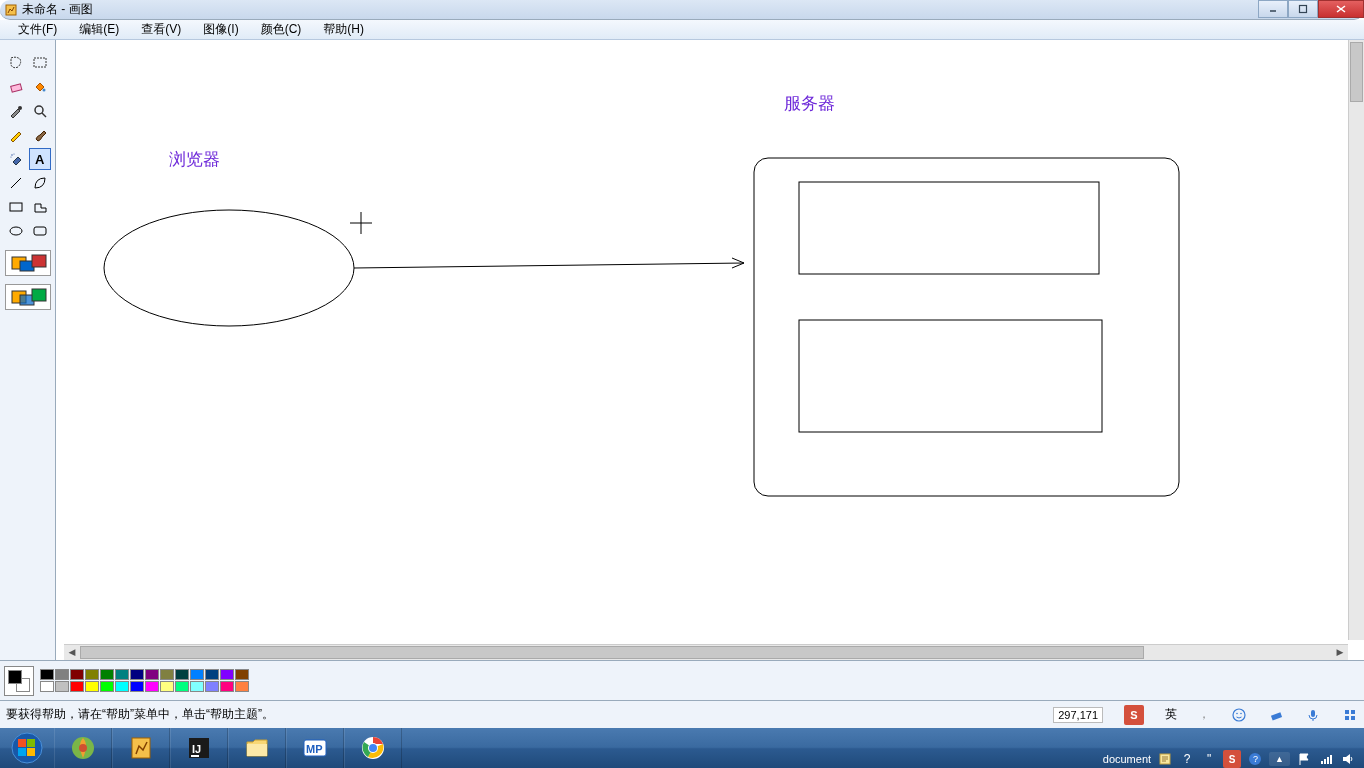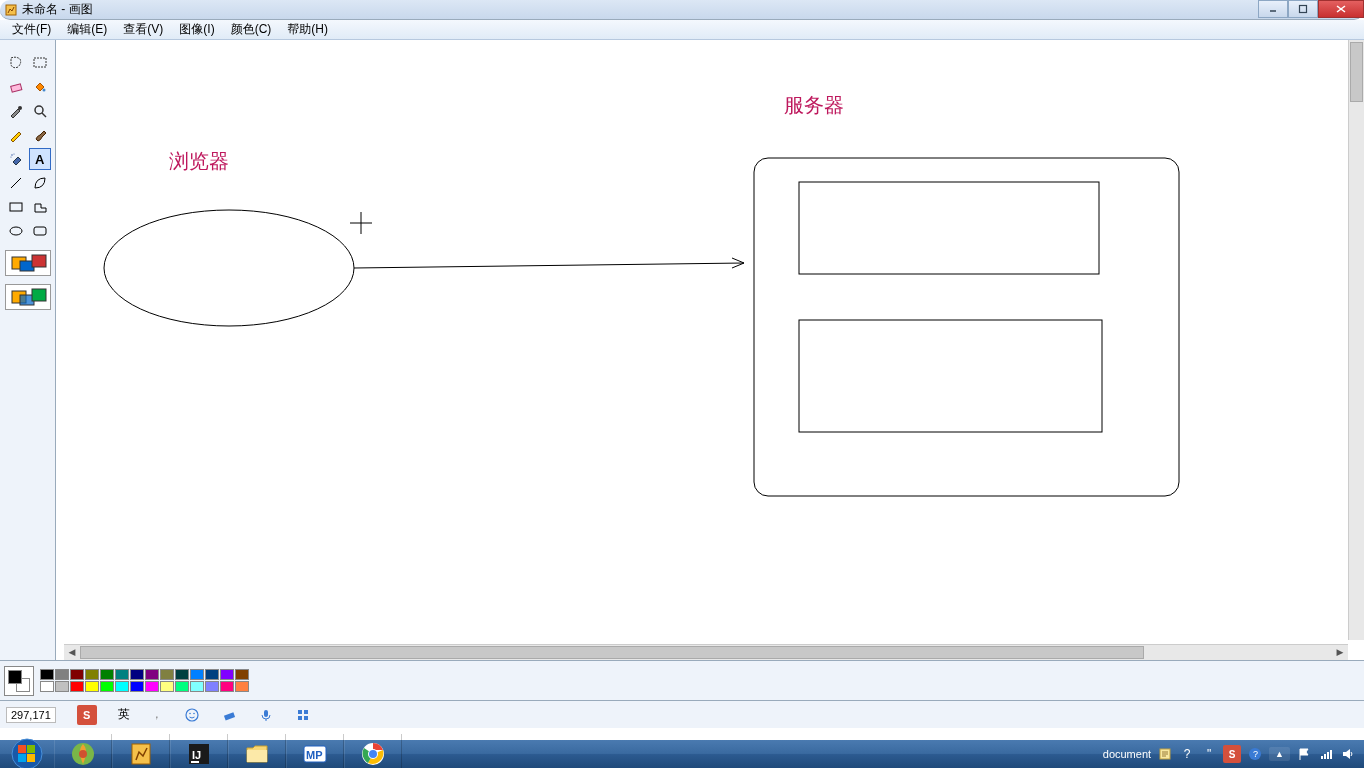--- a/index.html
+++ b/index.html
@@ -16,7 +16,7 @@
 
 
 .menubar { height: 20px; background: linear-gradient(#f4f8fd,#e0ebf7); border-bottom: 1px solid #b6c8de; display: flex; align-items: center; padding-left: 4px; font-size: 12px; }
-.menu-item { padding: 18px 8px; cursor: pointer; }
+.menu-item { padding: 18px 8px; cursor: pointer; margin-left: 6px; }
 
 
 .main { position: absolute; top: 40px; left: 0; right: 0; bottom: 108px; display: flex; }

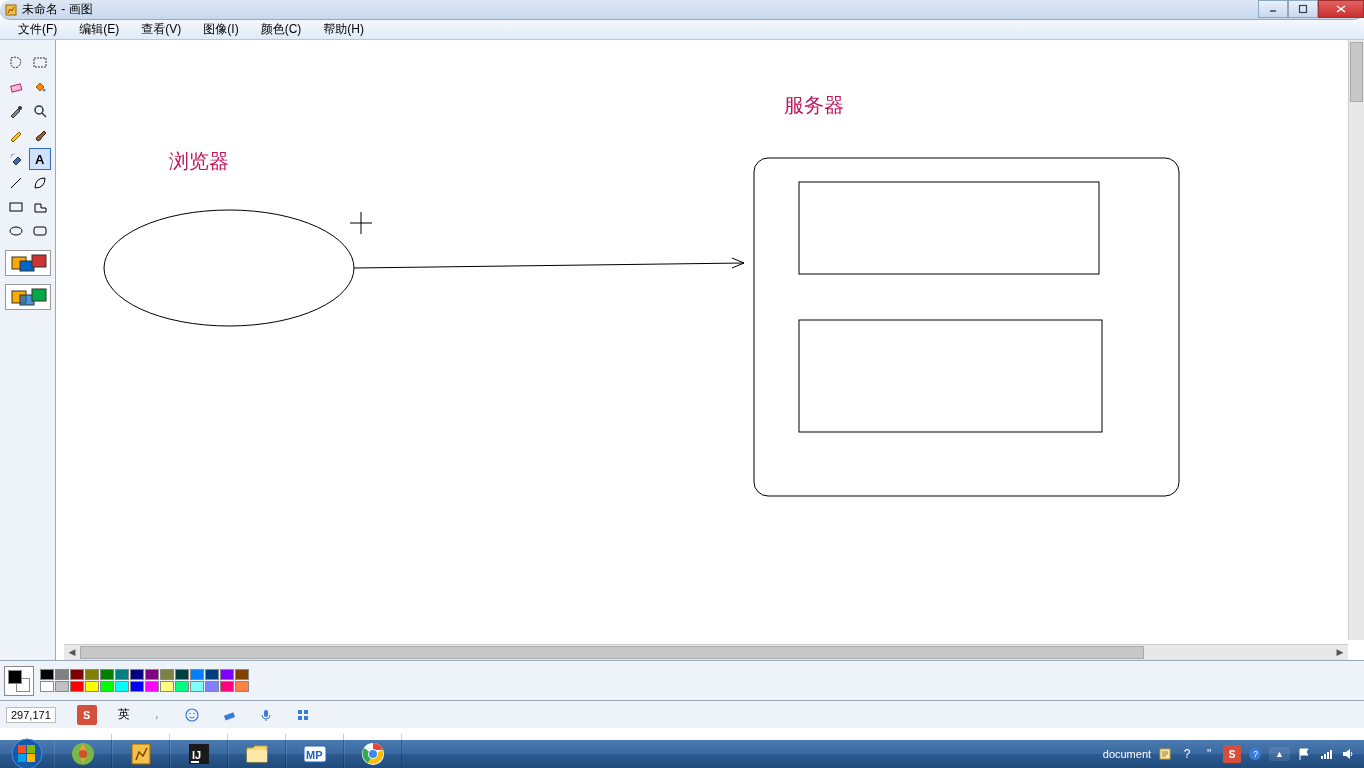--- a/index.html
+++ b/index.html
@@ -30,7 +30,7 @@
 
 .canvas-wrap { flex: 1; position: relative; background: #fff; overflow:hidden;}
 .canvas { position: absolute; top: 0; left: 8px; right: 16px; bottom: 20px; background: #fff; }
-.canvas-label { position: absolute; font-size: 20px; color: #be185d; }
+.canvas-label { position: absolute; font-size: 17px; color: #6d28d9; }
 .vscroll { position: absolute; right: 0; top: 0; bottom: 20px; width: 16px; background: #e8e8e8; border-left:1px solid #ccc;}
 .vscroll-thumb{position:absolute; left:1px;right:1px; top:2px; height:60px; background:#c8c8c8; border:1px solid #aaa;}
 .hscroll { position: absolute; left: 8px; right: 16px; bottom: 0; height: 16px; background: #e8e8e8; border-top:1px solid #ccc;}

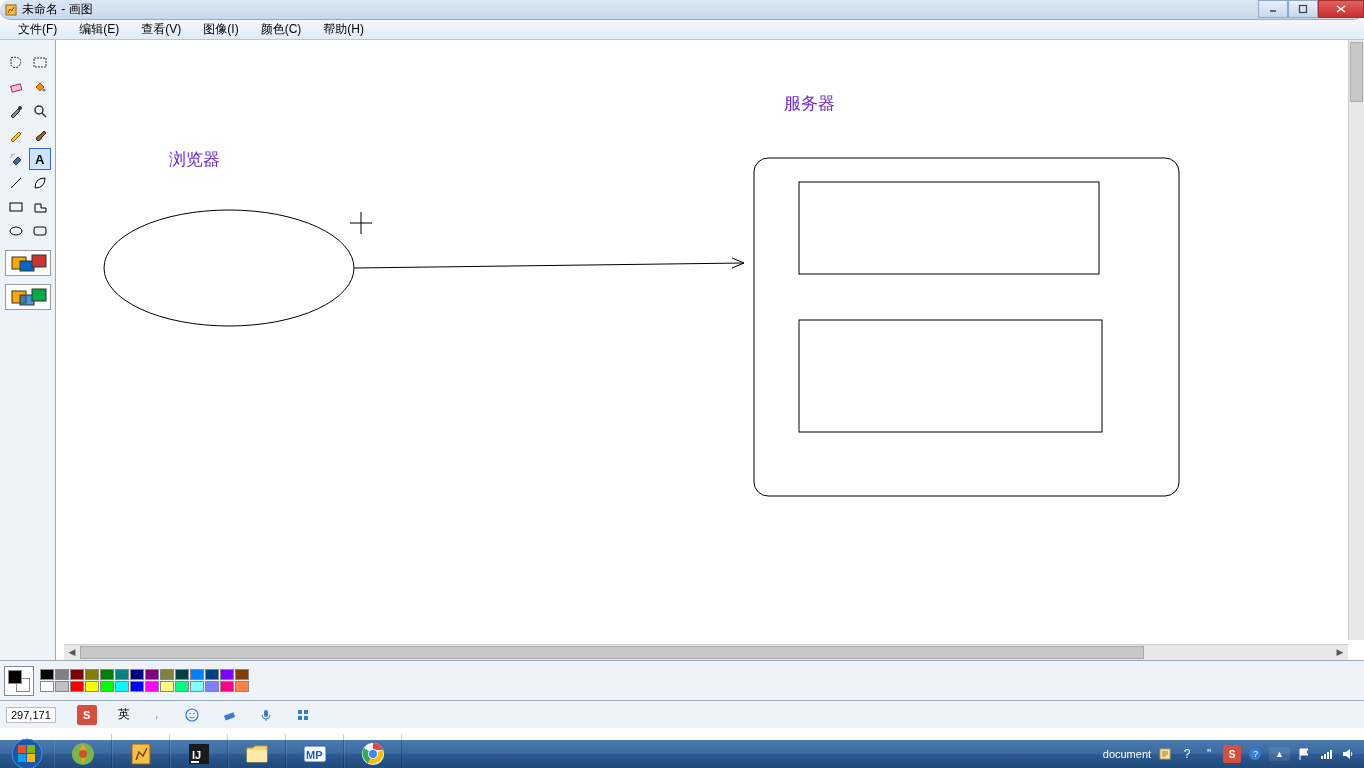--- a/index.html
+++ b/index.html
@@ -288,6 +288,7 @@
 </div>
 
 <div class="statusbar">
+  <span>要获得帮助，请在“帮助”菜单中，单击“帮助主题”。</span>
   <div class="status-right">
     <span class="status-box">297,171</span>
     <span class="ime-icon">S</span>

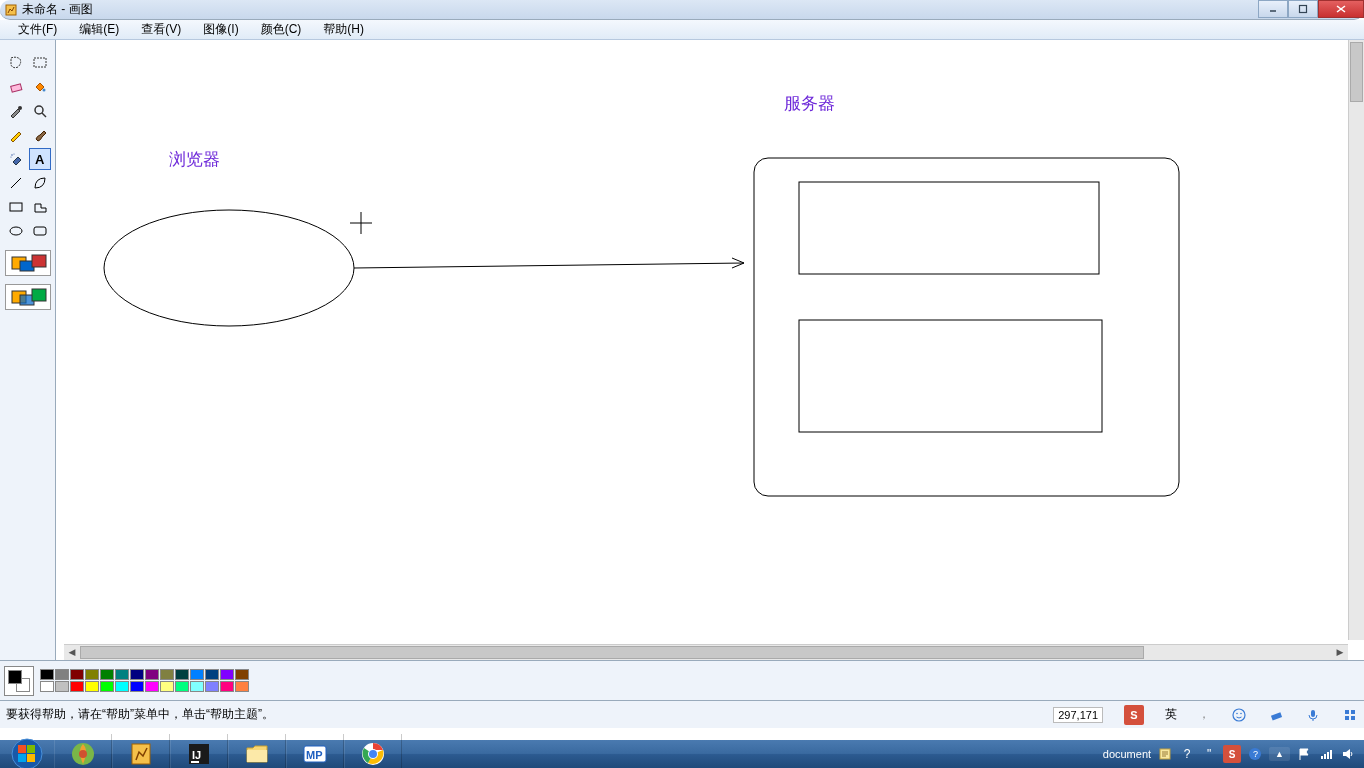--- a/index.html
+++ b/index.html
@@ -54,7 +54,7 @@
 .ime-icon{width:20px;height:20px;background:#d4503c;color:#fff;display:flex;align-items:center;justify-content:center;font-size:11px;font-weight:bold;border-radius:2px;}
 
 
-.taskbar { position: absolute; left: 0; right: 0; bottom: 0; height: 28px; background: linear-gradient(to bottom, #4a7ab0 0%, #3a6aa0 48%, #2c5a90 52%, #1f4a7a 100%); display: flex; align-items: center; }
+.taskbar { position: absolute; left: 0; right: 0; bottom: 0; height: 40px; background: linear-gradient(to bottom, #4a7ab0 0%, #3a6aa0 48%, #2c5a90 52%, #1f4a7a 100%); display: flex; align-items: flex-end; }
 .start-btn { width: 54px; height: 40px; display: flex; align-items: center; justify-content: center; cursor:pointer;}
 .task-item { width: 58px; height: 40px; display: flex; align-items: center; justify-content: center; border-right:1px solid rgba(0,0,0,0.2); border-left:1px solid rgba(255,255,255,0.1); cursor:pointer;}
 .tray { margin-left: auto; display: flex; align-items: center; padding-right: 8px; gap: 6px; color: #fff; font-size: 11px; }

